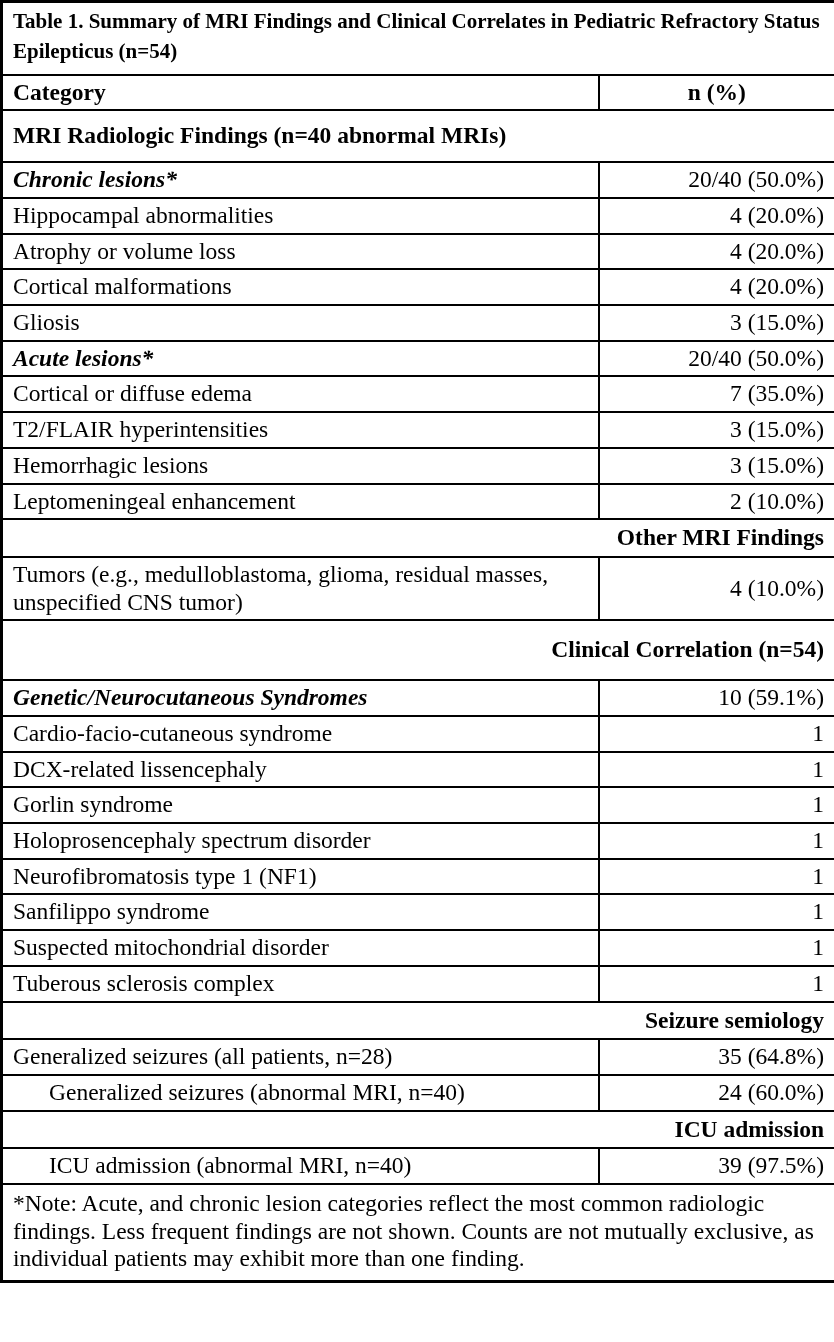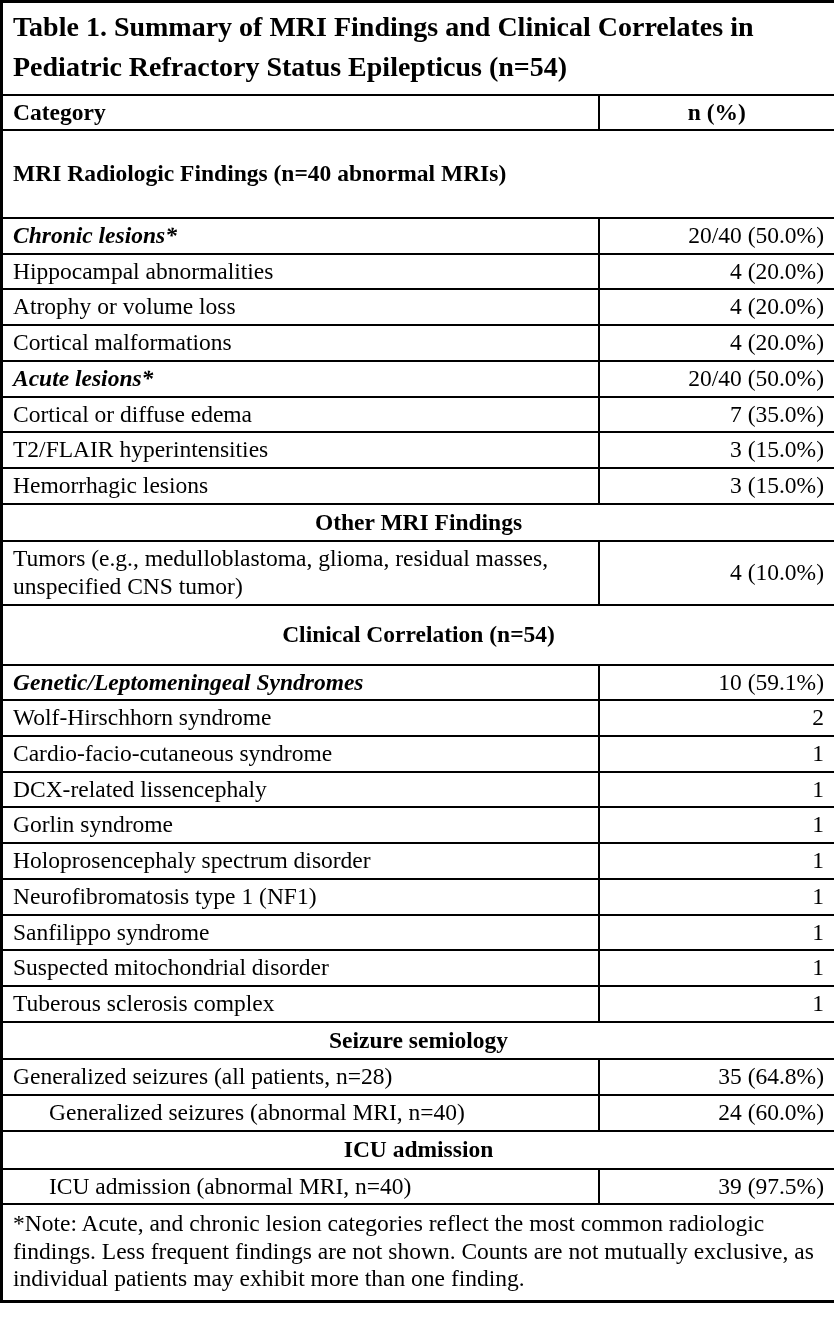--- a/index.html
+++ b/index.html
@@ -31,7 +31,7 @@
     font-weight: 700;
     line-height: 1.42;
     padding: 4px 12px 7px 10px;
-    font-size: 28px;
+    font-size: 21px;
   }
   td.colhead-cat { font-weight: 700; }
   td.colhead-n  { font-weight: 700; text-align: center; }

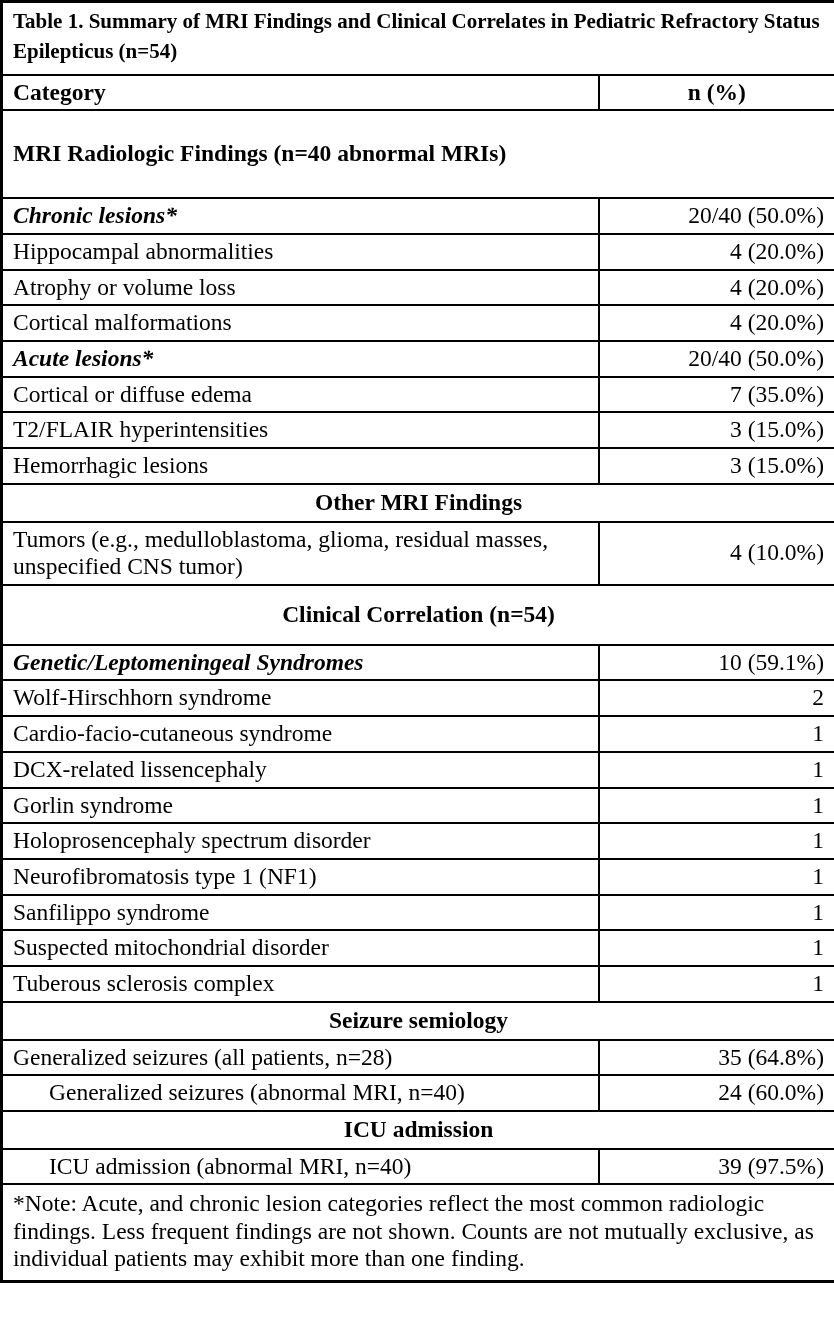--- a/index.html
+++ b/index.html
@@ -37,7 +37,7 @@
   td.colhead-n  { font-weight: 700; text-align: center; }
   td.sec-left {
     font-weight: 700;
-    padding: 29px 10px;
+    padding: 11px 10px;
   }
   td.sec-center {
     font-weight: 700;

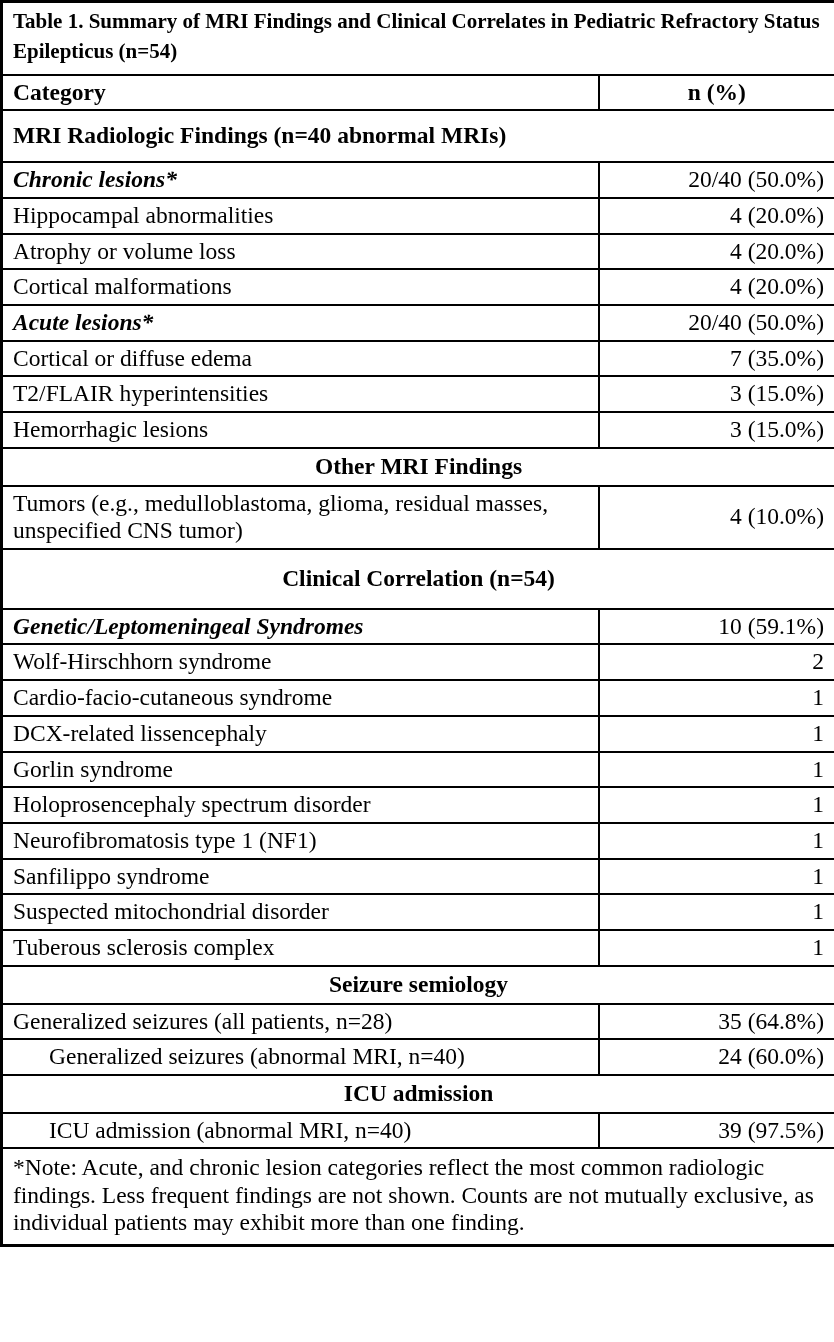--- a/index.html
+++ b/index.html
@@ -92,6 +92,10 @@
   <tr>
     <td class="lbl">Cortical malformations</td>
     <td class="val">4 (20.0%)</td>
+  </tr>
+  <tr>
+    <td class="lbl">Gliosis</td>
+    <td class="val">3 (15.0%)</td>
   </tr>
   <tr>
     <td class="lbl bi">Acute lesions*</td>

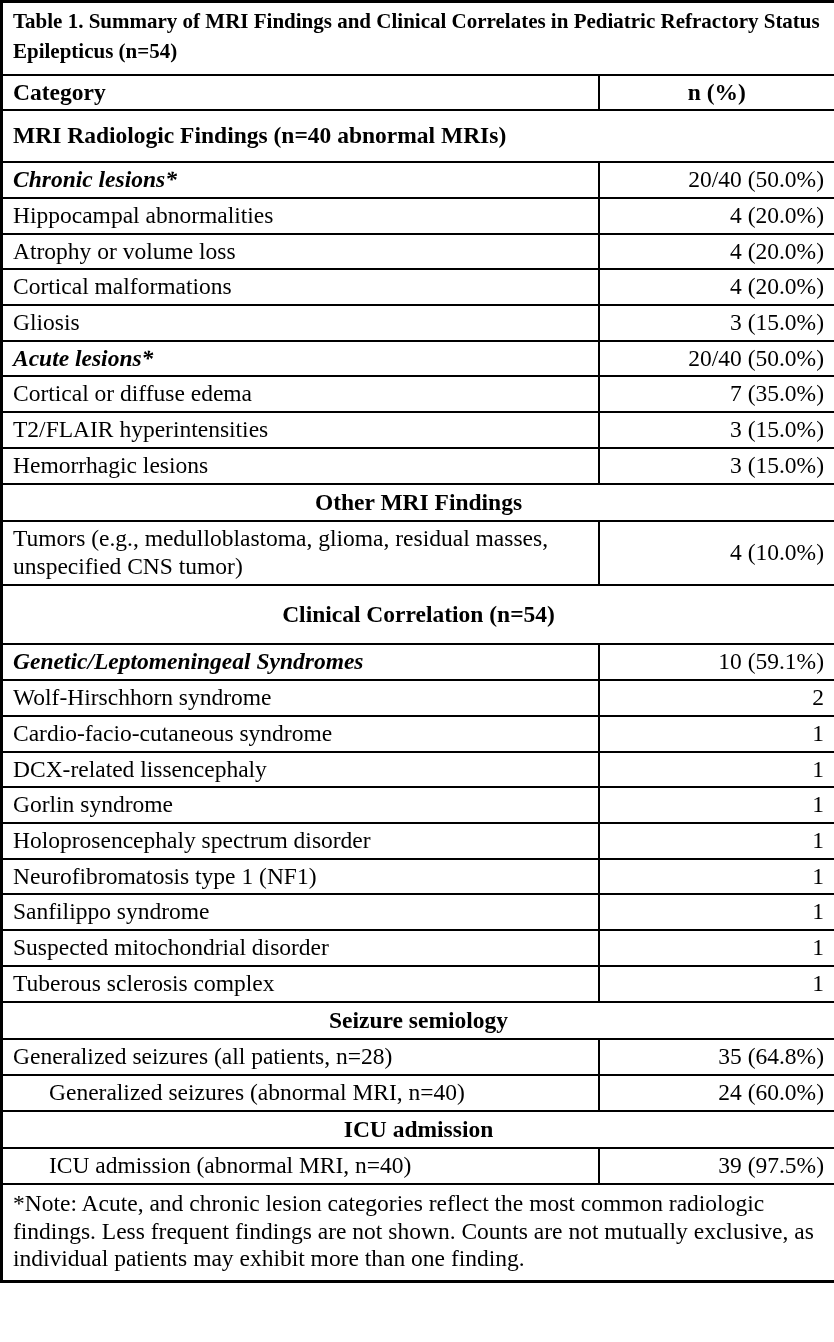--- a/index.html
+++ b/index.html
@@ -113,6 +113,10 @@
     <td class="lbl">Hemorrhagic lesions</td>
     <td class="val">3 (15.0%)</td>
   </tr>
+  <tr>
+    <td class="lbl">Leptomeningeal enhancement</td>
+    <td class="val">2 (10.0%)</td>
+  </tr>
 
   <tr>
     <td colspan="2" class="sec-center">Other MRI Findings</td>

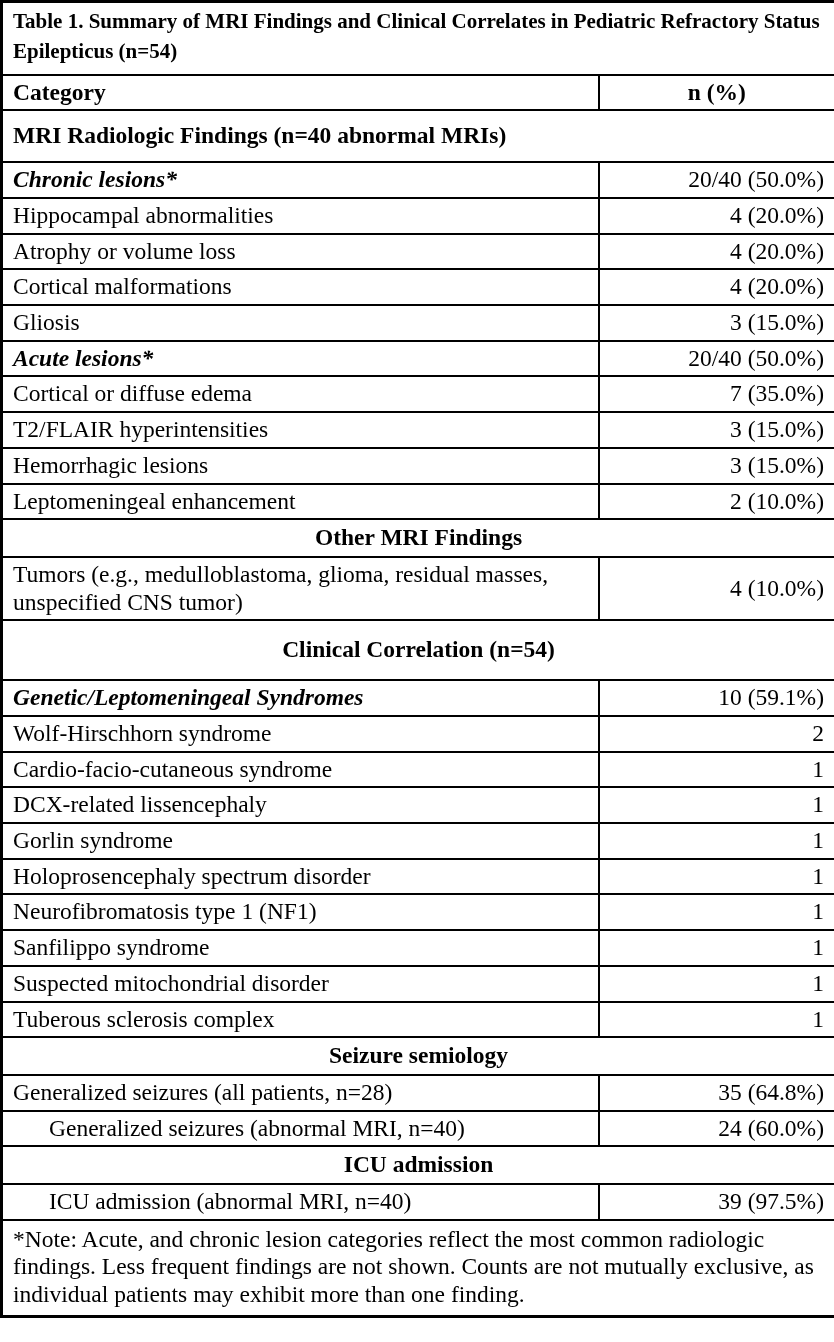--- a/index.html
+++ b/index.html
@@ -41,7 +41,7 @@
   }
   td.sec-center {
     font-weight: 700;
-    text-align: center;
+    text-align: right;
     padding: 4px 10px;
   }
   td.sec-center.tall { padding: 15px 10px; margin-top: 48px; }

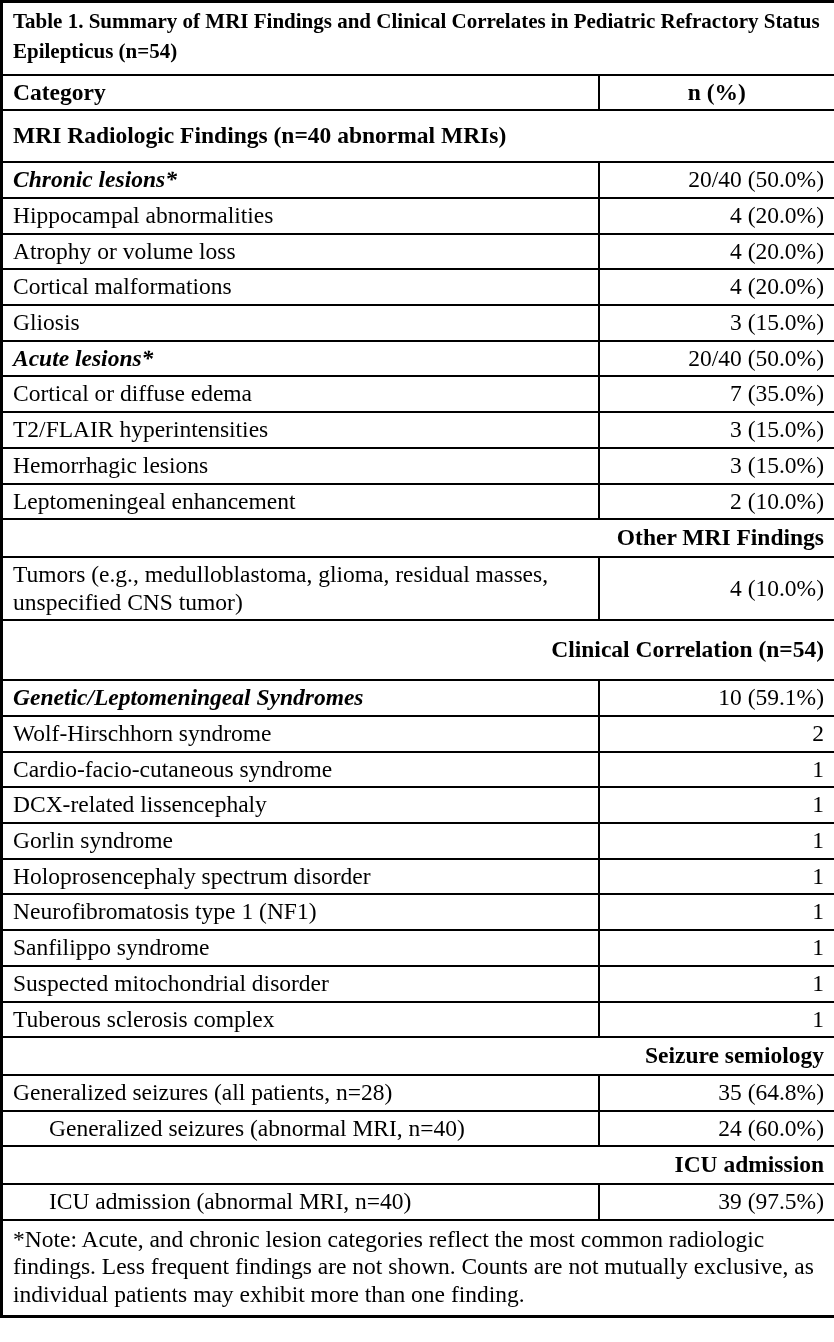--- a/index.html
+++ b/index.html
@@ -130,7 +130,7 @@
     <td colspan="2" class="sec-center tall">Clinical Correlation (n=54)</td>
   </tr>
   <tr>
-    <td class="lbl bi">Genetic/Leptomeningeal Syndromes</td>
+    <td class="lbl bi">Genetic/Neurocutaneous Syndromes</td>
     <td class="val">10 (59.1%)</td>
   </tr>
   <tr>

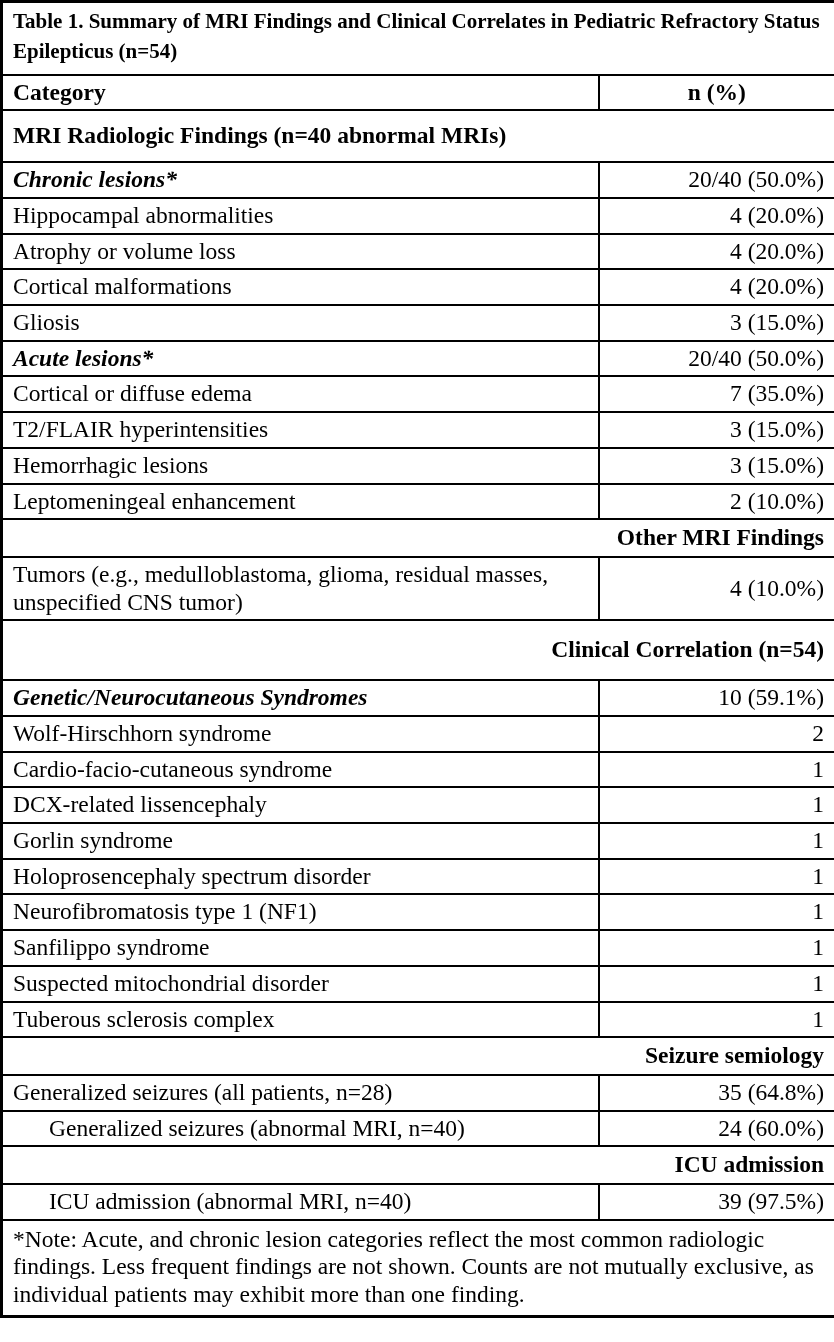--- a/index.html
+++ b/index.html
@@ -134,10 +134,6 @@
     <td class="val">10 (59.1%)</td>
   </tr>
   <tr>
-    <td class="lbl">Wolf-Hirschhorn syndrome</td>
-    <td class="val">2</td>
-  </tr>
-  <tr>
     <td class="lbl">Cardio-facio-cutaneous syndrome</td>
     <td class="val">1</td>
   </tr>

